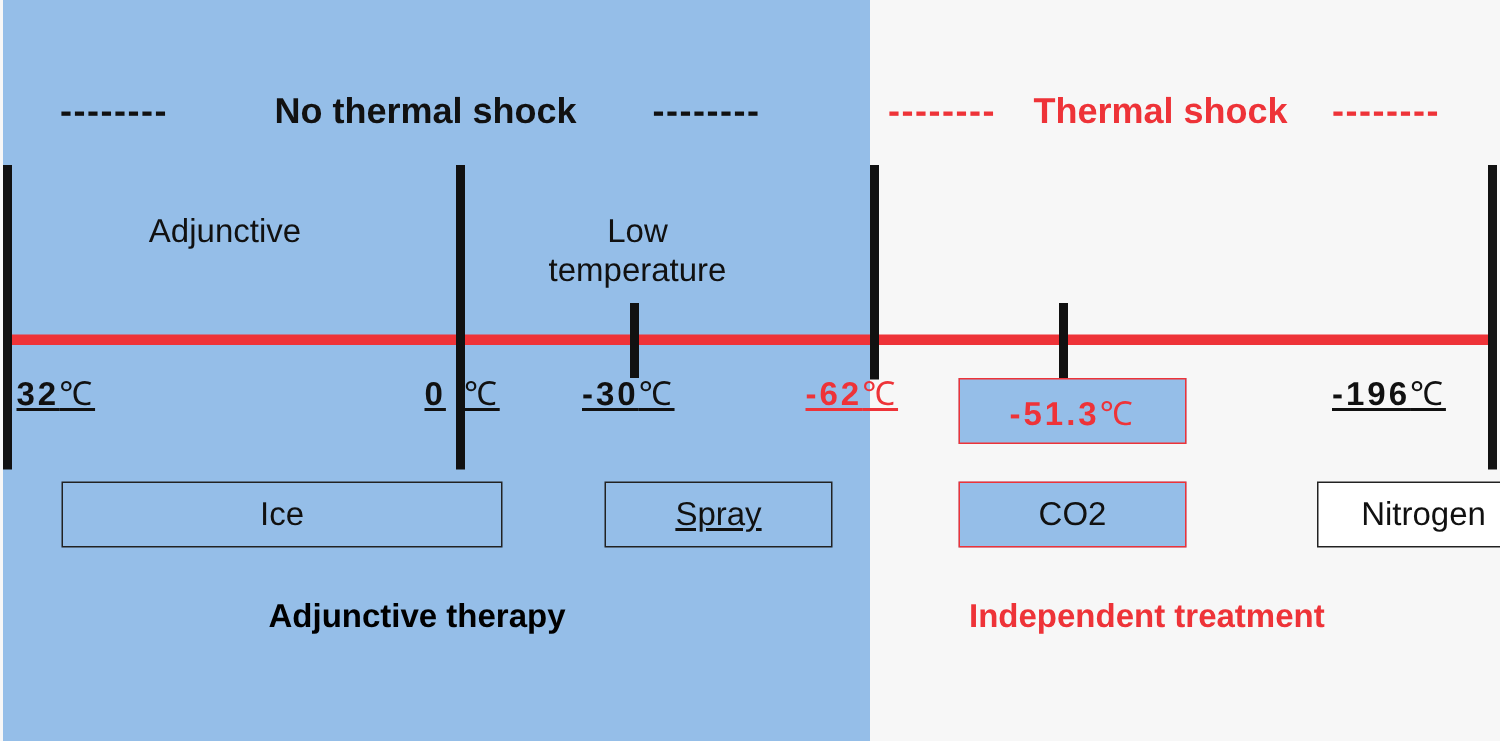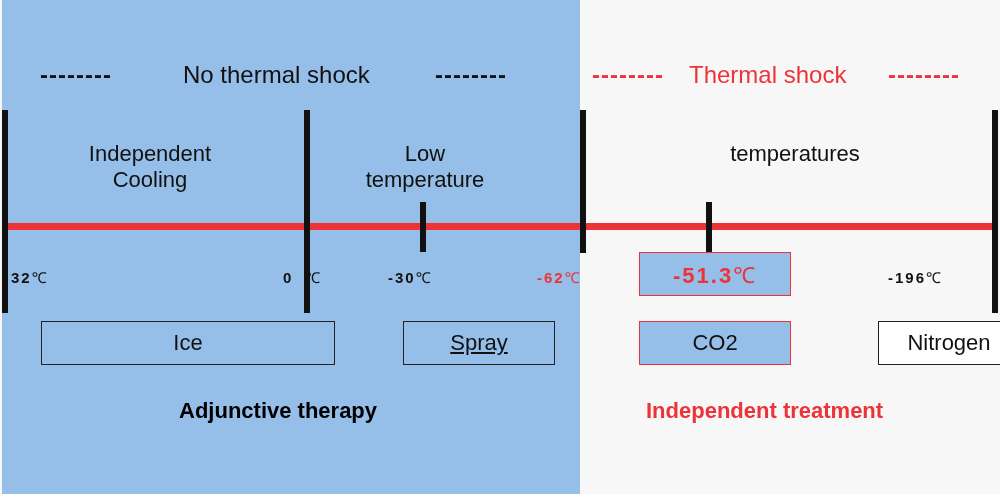--- a/index.html
+++ b/index.html
@@ -7,7 +7,7 @@
   .abs { position:absolute; }
   #left-panel { left:2px; top:0; width:578px; height:494px; background:#95bee8; }
   #right-panel { left:580px; top:0; width:420px; height:494px; background:#f7f7f7; }
-  .header { font-weight:normal; font-size:24px; white-space:pre; top:60px; line-height:30px; }
+  .header { font-weight:bold; font-size:24px; white-space:pre; top:60px; line-height:30px; }
   .dash { font-weight:bold; font-size:24px; top:60px; line-height:30px; letter-spacing:1px; }
   .zone { font-size:22px; line-height:26px; text-align:center; color:#111; }
   .bar { background:#111; }

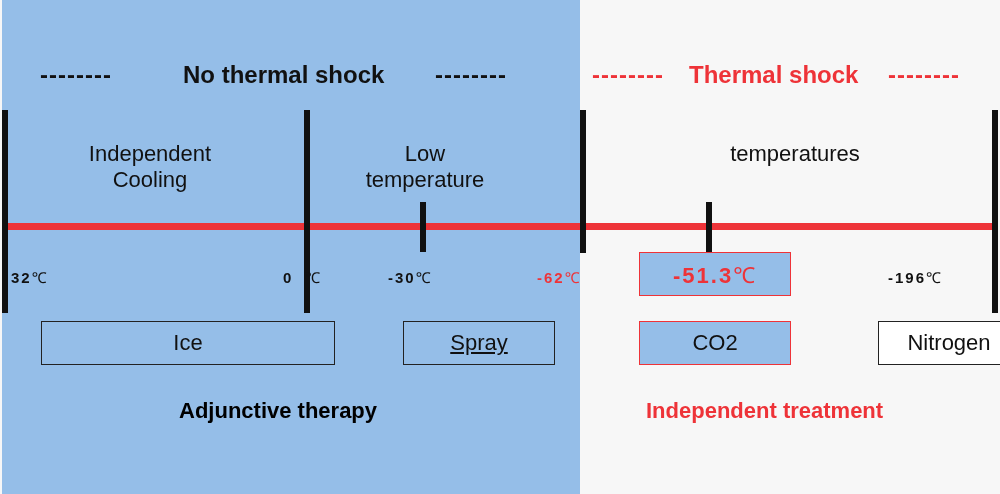--- a/index.html
+++ b/index.html
@@ -31,7 +31,7 @@
 <div class="abs dash" style="left:888px;color:#ee3338;">--------</div>
 
 <div class="abs zone" style="left:20px;width:260px;top:141px;">
-  <div>Independent</div>
+  <div>Adjunctive</div>
   <div>Cooling</div>
 </div>
 <div class="abs zone" style="left:320px;width:210px;top:141px;">

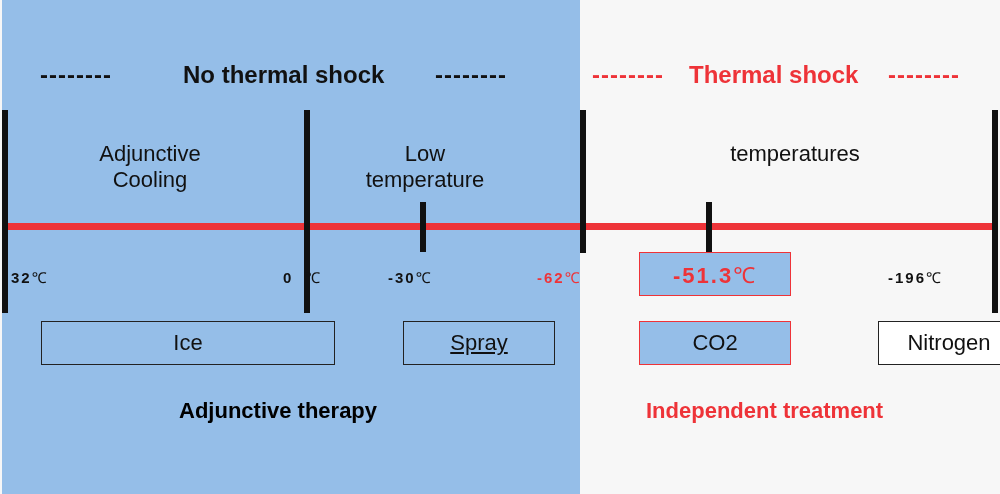--- a/index.html
+++ b/index.html
@@ -39,7 +39,6 @@
   <div>temperature</div>
 </div>
 <div class="abs zone" style="left:660px;width:270px;top:141px;">
-  <div>temperatures</div>
 </div>
 
 <div class="abs redline" style="left:8px;top:223px;width:986px;height:7px;"></div>

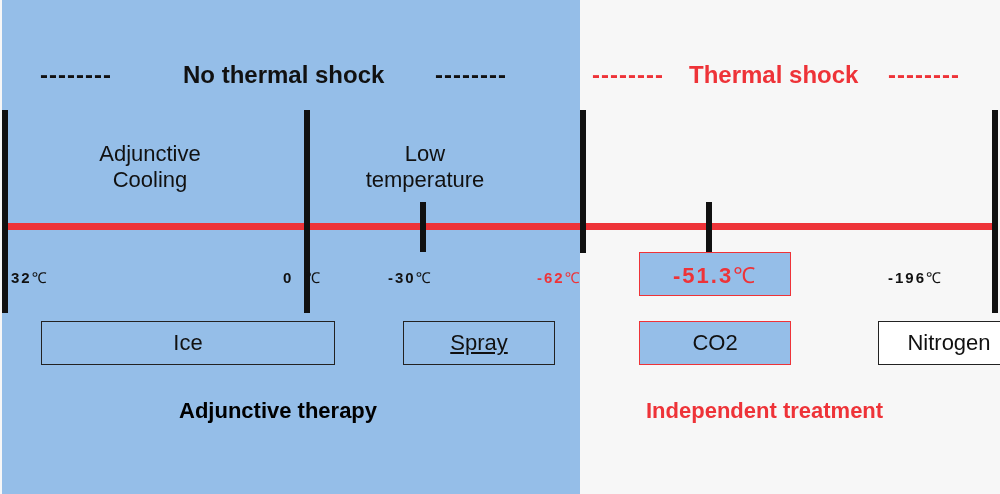--- a/index.html
+++ b/index.html
@@ -32,7 +32,6 @@
 
 <div class="abs zone" style="left:20px;width:260px;top:141px;">
   <div>Adjunctive</div>
-  <div>Cooling</div>
 </div>
 <div class="abs zone" style="left:320px;width:210px;top:141px;">
   <div>Low</div>

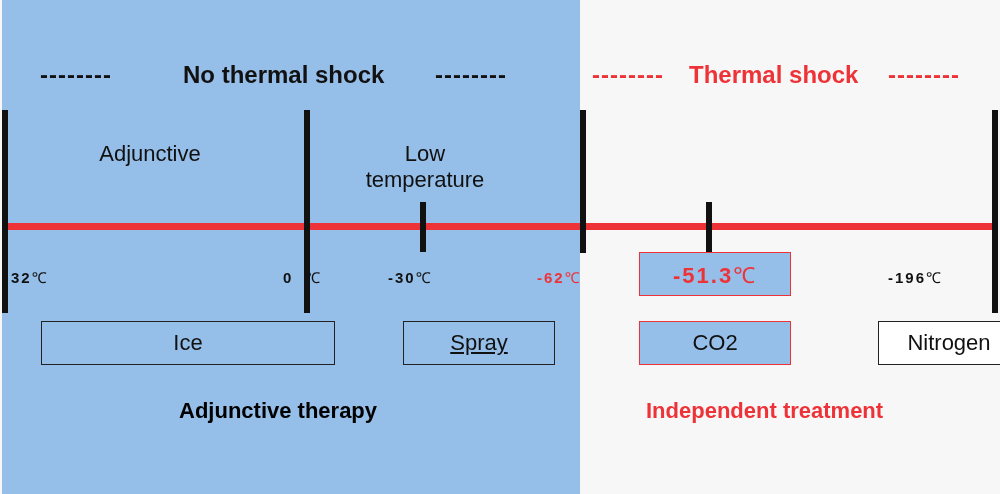--- a/index.html
+++ b/index.html
@@ -12,7 +12,7 @@
   .zone { font-size:22px; line-height:26px; text-align:center; color:#111; }
   .bar { background:#111; }
   .redline { background:#ee3338; }
-  .temp { font-weight:bold; font-size:15px; line-height:28px; top:264px; letter-spacing:2px; white-space:nowrap; }
+  .temp { font-weight:bold; font-size:22px; line-height:28px; top:249px; letter-spacing:2px; white-space:nowrap;text-decoration:underline; }
   .temp .unit { font-weight:normal; }
   .box { box-sizing:border-box; border:1.5px solid #222; display:flex; align-items:center; justify-content:center; font-size:22px; color:#111;margin-left:31px; }
   .footer { font-weight:bold; font-size:22px; top:396px; line-height:30px; white-space:nowrap; }

